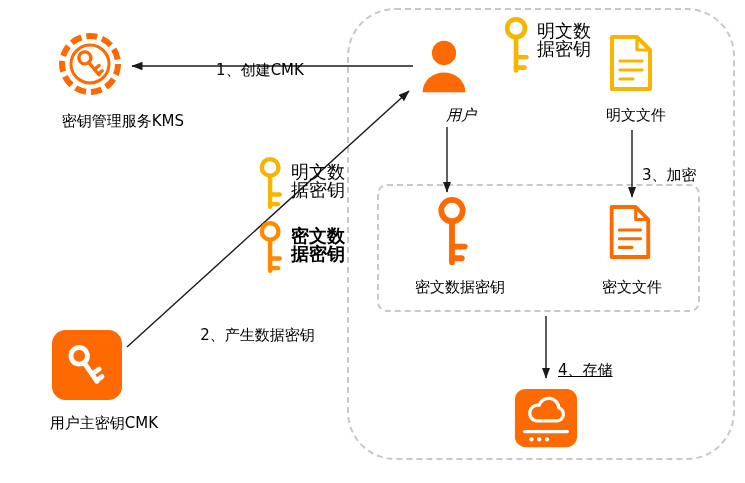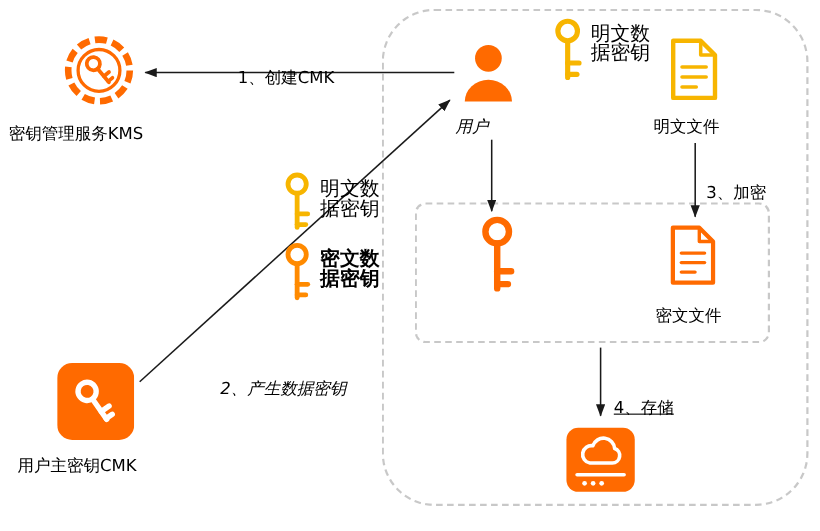--- a/index.html
+++ b/index.html
@@ -11,7 +11,7 @@
   .dashed-box{border:2px dashed #c8c8c8;box-sizing:border-box;background:transparent;}
   .outer-box{left:347px;top:8px;width:388px;height:452px;border-radius:48px;}
   .inner-box{left:377px;top:184px;width:323px;height:128px;border-radius:10px;}
-  .node-label{font-size:15px;text-align:left;line-height:18px;}
+  .node-label{font-size:15px;text-align:right;line-height:18px;}
   .step-label{font-size:15px;text-align:center;white-space:nowrap;margin-top:24px;}
   .key-note{font-size:18px;line-height:18px;text-align:center;white-space:nowrap;}
   svg{display:block;}

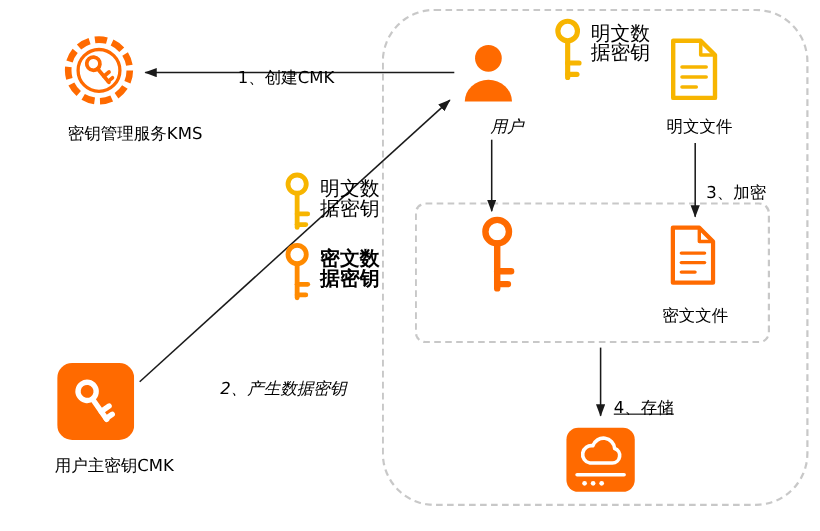--- a/index.html
+++ b/index.html
@@ -137,6 +137,7 @@
       <line x1="20" y1="64" x2="30" y2="64" stroke="#FF6A00" stroke-width="6" stroke-linecap="round"></line>
     </svg>
   </div>
+  <div class="abs node-label" style="left:400px;top:278px;width:105px;">密文数据密钥</div>
 
   <div class="abs" style="left:604px;top:203px;width:50px;height:58px;">
     <svg width="50" height="58" viewBox="0 0 52 60">

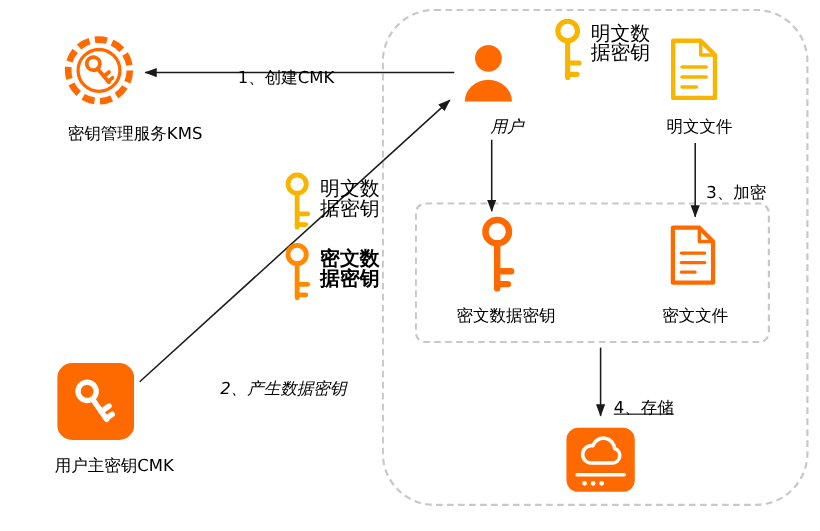--- a/index.html
+++ b/index.html
@@ -114,7 +114,7 @@
     <div>据密钥</div>
   </div>
 
-  <div class="abs step-label" style="left:190px;top:320px;width:135px;font-style:italic;">2、产生数据密钥</div>
+  <div class="abs step-label" style="left:190px;top:302px;width:135px;">2、产生数据密钥</div>
 
   <div class="abs" style="left:52px;top:330px;width:70px;height:70px;">
     <svg width="70" height="70" viewBox="0 0 72 72">

